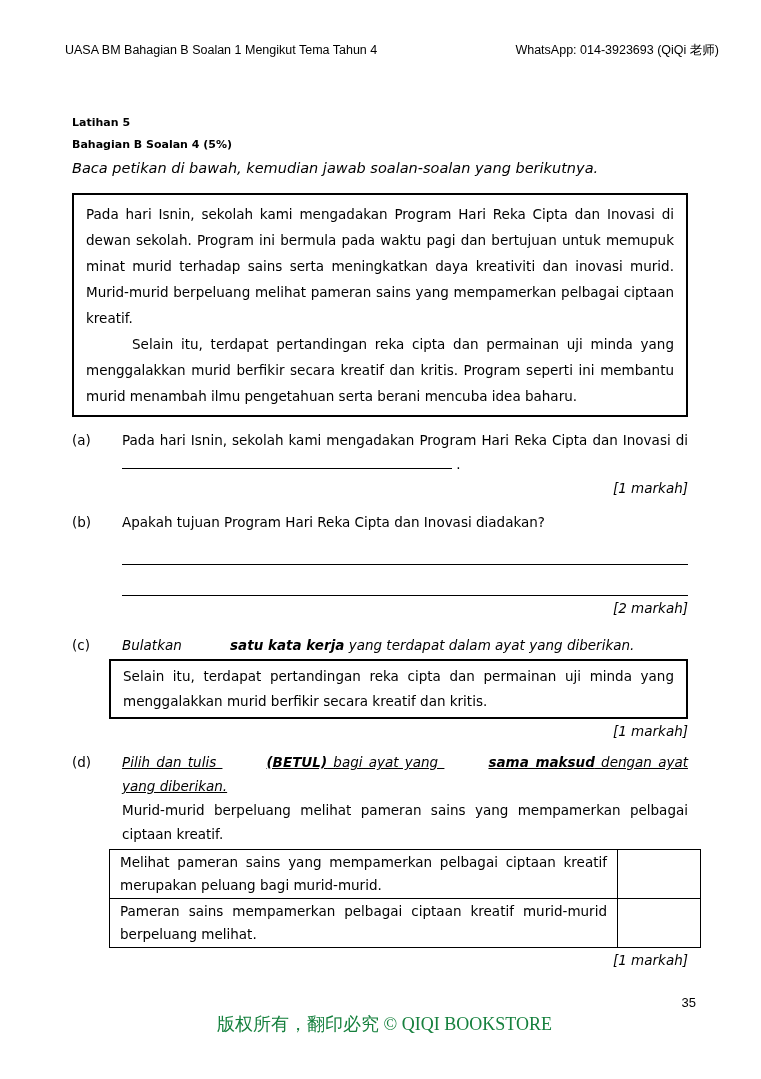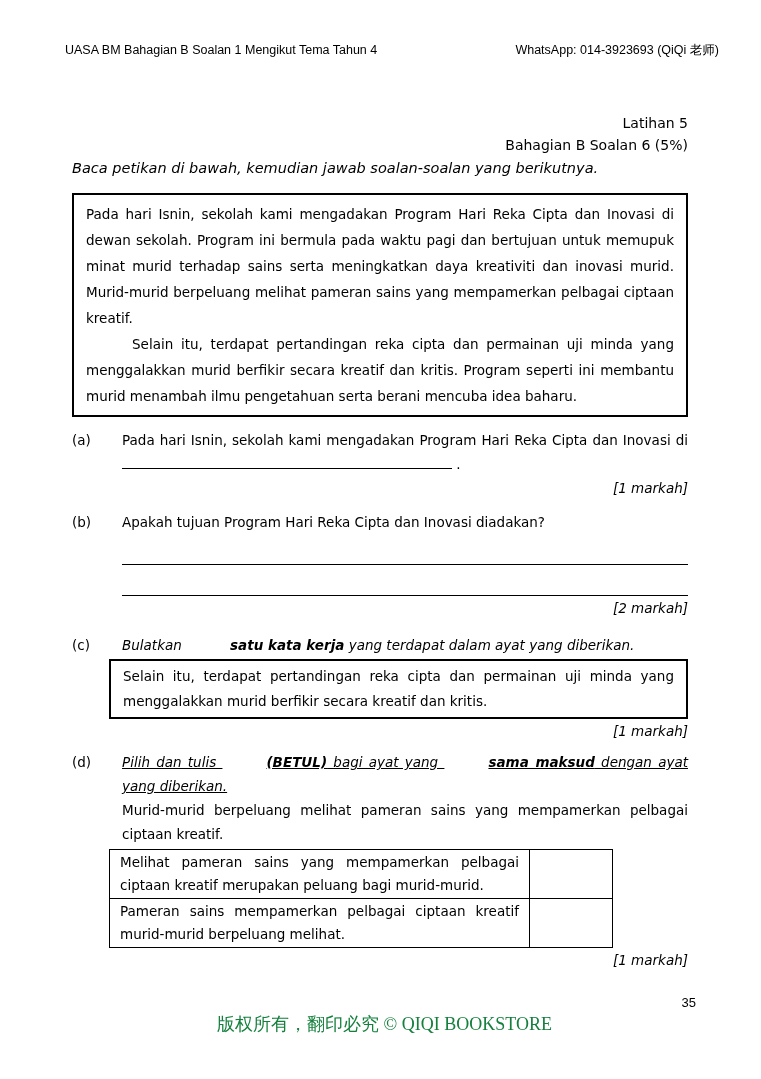--- a/index.html
+++ b/index.html
@@ -31,7 +31,7 @@
     position:absolute;top:112px;left:72px;width:616px;
     font-size:13.5px;line-height:24px;
   }
-  .h-exercise,.h-section{font-weight:normal;font-size:14px;line-height:22px;text-align:right;}
+  .h-exercise,.h-section{font-weight:bold;font-size:11px;line-height:22px;}
   .instruction{font-style:italic;font-size:14.5px;line-height:24px;}
   
   .passage-box{

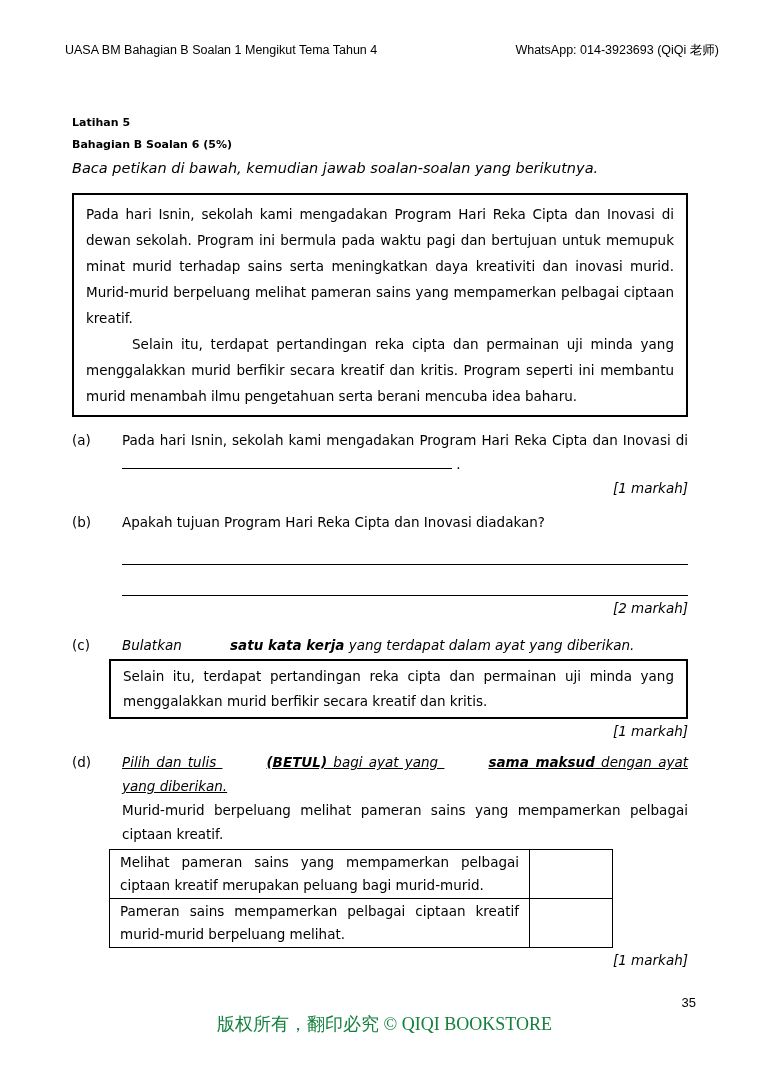--- a/index.html
+++ b/index.html
@@ -115,7 +115,7 @@
   <div class="content">
 
     <div class="h-exercise">Latihan 5</div>
-    <div class="h-section">Bahagian B Soalan 6 (5%)</div>
+    <div class="h-section">Bahagian B Soalan 4 (5%)</div>
     <div class="instruction">Baca petikan di bawah, kemudian jawab soalan-soalan yang berikutnya.</div>
 
     <div class="passage-box">

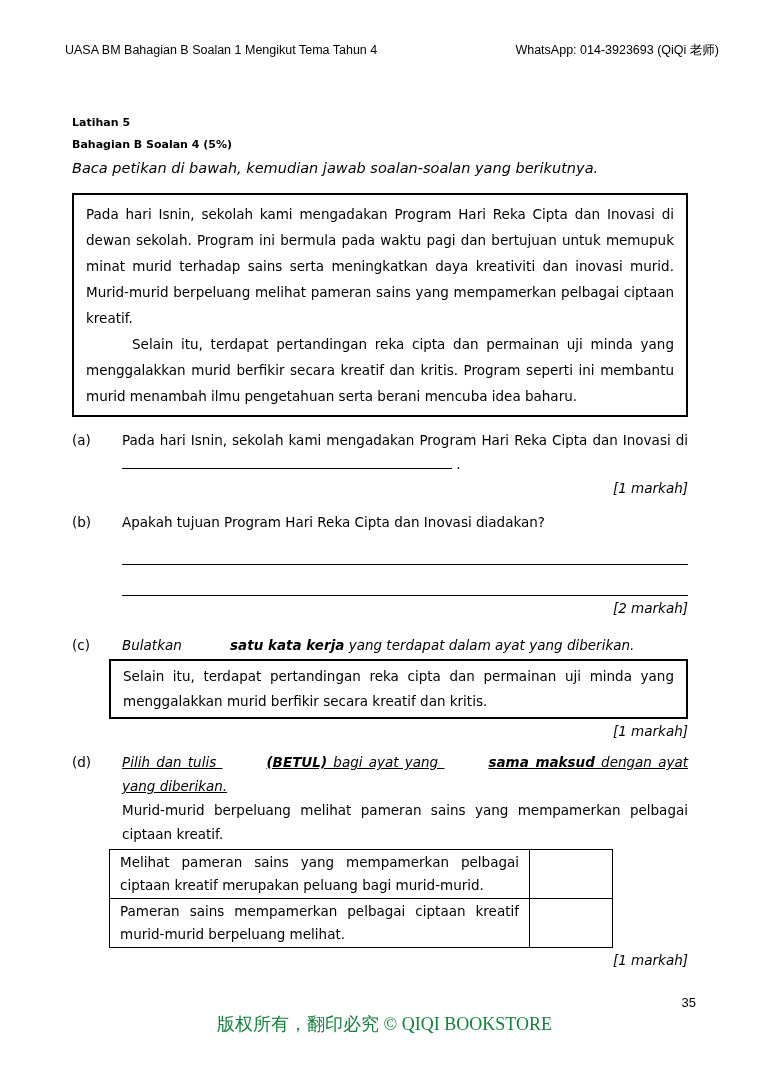--- a/index.html
+++ b/index.html
@@ -75,7 +75,7 @@
   .q-d .given{text-align:justify;}
   .option-table{
     margin-left:-13px;margin-top:3px;
-    width:504px;
+    width:592px;
     border-collapse:collapse;
   }
   .option-table td{

